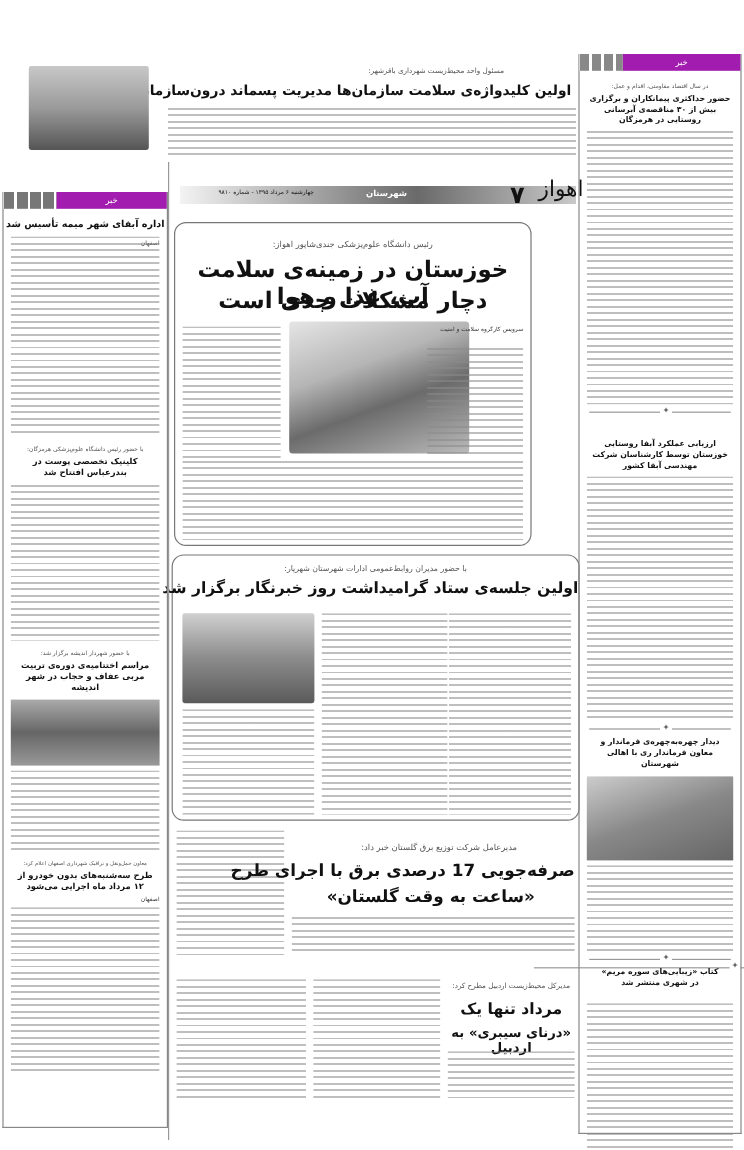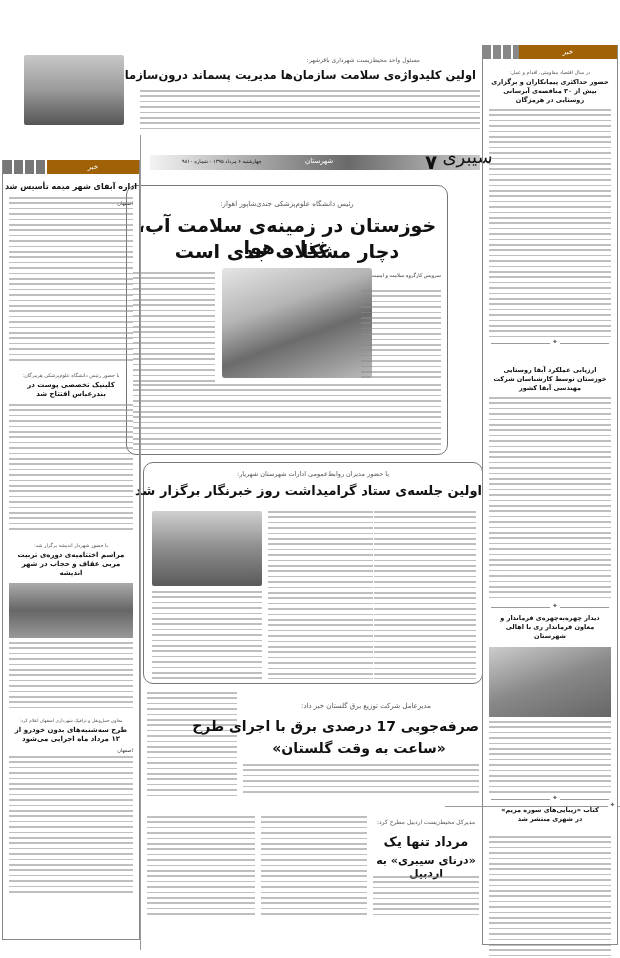--- a/index.html
+++ b/index.html
@@ -12,7 +12,7 @@
 .hl{font-weight:bold;text-align:center;color:#111}
 .box{border:1px solid #777;border-radius:10px}
 .photo{background:linear-gradient(135deg,#bbb,#777 40%,#aaa 70%,#666)}
-.khabar{height:14px;background:#a16207;color:#fff;display:flex;align-items:center;justify-content:center;font-size:7px}
+.khabar{height:14px;background:#a21caf;color:#fff;display:flex;align-items:center;justify-content:center;font-size:7px}
 .divider{height:1px;background:#999;position:relative}
 .divider::after{content:"✦";position:absolute;left:50%;top:-5px;font-size:7px;color:#666;background:#fff;padding:0 2px}
 </style>

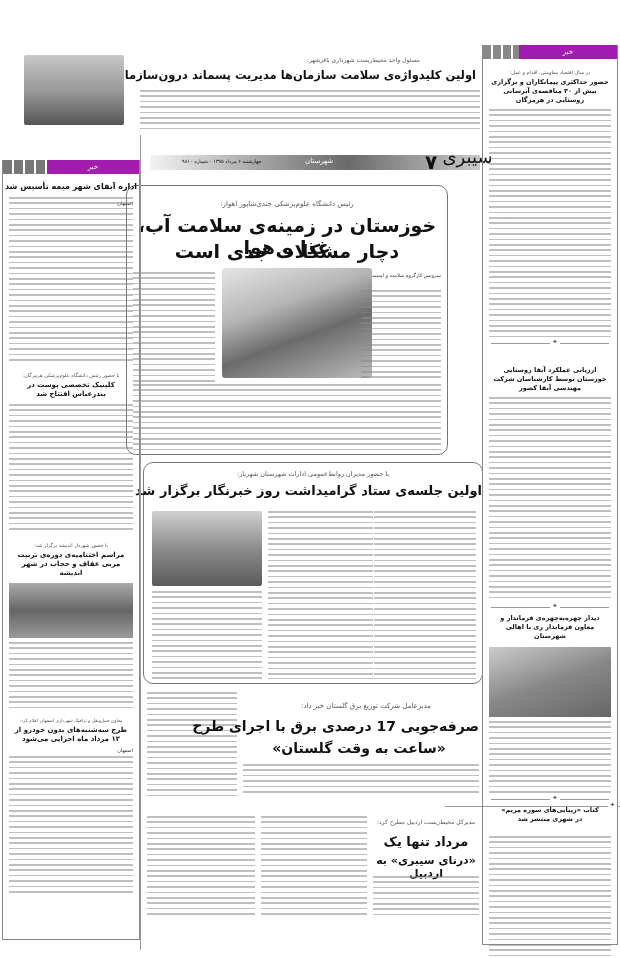--- a/index.html
+++ b/index.html
@@ -32,7 +32,7 @@
 
 <div class="abs" style="left:150px;top:155px;width:330px;height:15px;background:linear-gradient(90deg,#f3f3f3,#8a8a8a 45%,#6a6a6a 60%,#c9c9c9);">
   <span style="position:absolute;left:32px;top:3px;font-size:5px;color:#111;white-space:nowrap">چهارشنبه ۶ مرداد ۱۳۹۵ - شماره ۹۸۱۰</span>
-  <span style="position:absolute;left:155px;top:2px;font-size:7px;color:#fff;font-weight:normal">شهرستان</span>
+  <span style="position:absolute;left:155px;top:2px;font-size:7px;color:#fff;font-weight:bold">شهرستان</span>
 </div>
 <div class="abs" style="left:425px;top:150px;font-size:20px;font-weight:bold;color:#111">۷</div>
 <div class="abs" style="left:440px;top:146px;font-size:18px;font-family:'DejaVu Serif',serif;color:#111;width:55px;text-align:center">سیبری</div>

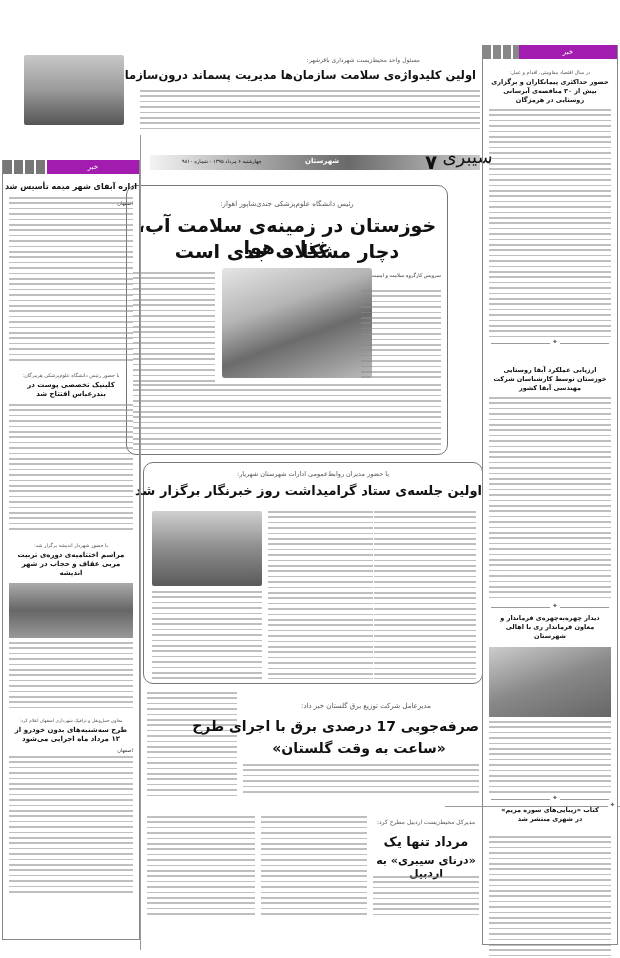--- a/index.html
+++ b/index.html
@@ -35,7 +35,7 @@
   <span style="position:absolute;left:155px;top:2px;font-size:7px;color:#fff;font-weight:bold">شهرستان</span>
 </div>
 <div class="abs" style="left:425px;top:150px;font-size:20px;font-weight:bold;color:#111">۷</div>
-<div class="abs" style="left:440px;top:146px;font-size:18px;font-family:'DejaVu Serif',serif;color:#111;width:55px;text-align:center">سیبری</div>
+<div class="abs" style="left:440px;top:146px;font-size:18px;font-family:'DejaVu Serif',serif;color:#111;width:55px;text-align:center">اهواز</div>
 
 <div class="abs box" style="left:126px;top:185px;width:322px;height:270px">
   <div class="kicker" style="position:absolute;left:0;right:0;top:14px;font-size:7px">رئیس دانشگاه علوم‌پزشکی جندی‌شاپور اهواز:</div>

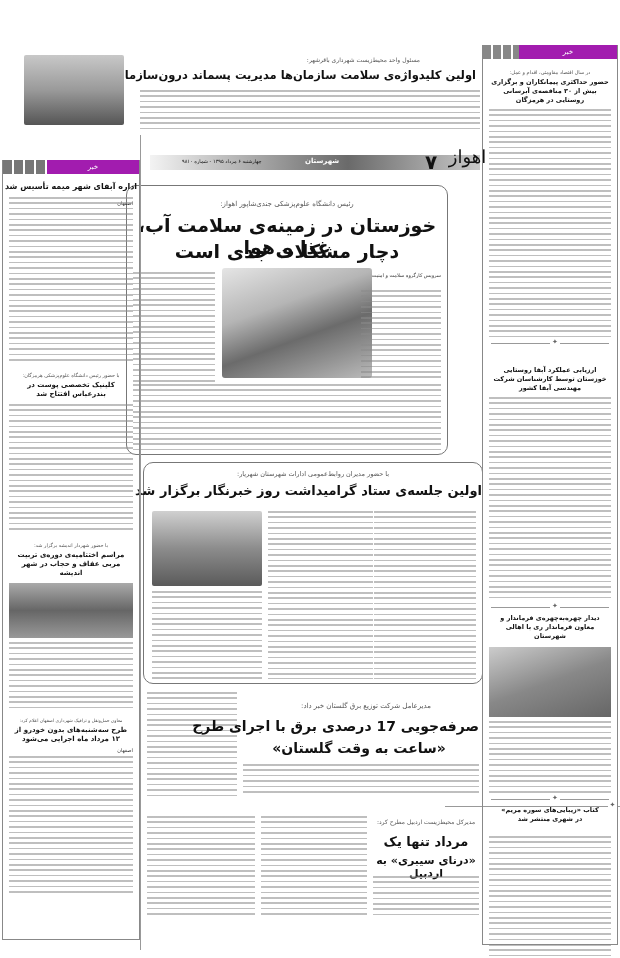--- a/index.html
+++ b/index.html
@@ -37,7 +37,7 @@
 <div class="abs" style="left:425px;top:150px;font-size:20px;font-weight:bold;color:#111">۷</div>
 <div class="abs" style="left:440px;top:146px;font-size:18px;font-family:'DejaVu Serif',serif;color:#111;width:55px;text-align:center">اهواز</div>
 
-<div class="abs box" style="left:126px;top:185px;width:322px;height:270px">
+<div class="abs box" style="left:145px;top:185px;width:298px;height:270px">
   <div class="kicker" style="position:absolute;left:0;right:0;top:14px;font-size:7px">رئیس دانشگاه علوم‌پزشکی جندی‌شاپور اهواز:</div>
   <div class="hl" style="position:absolute;left:0;right:0;top:54px;font-size:19px">دچار مشکلات جدی است</div>
   <div class="hl" style="position:absolute;left:0;right:0;top:28px;font-size:19px">خوزستان در زمینه‌ی سلامت آب، غذا و هوا</div>

